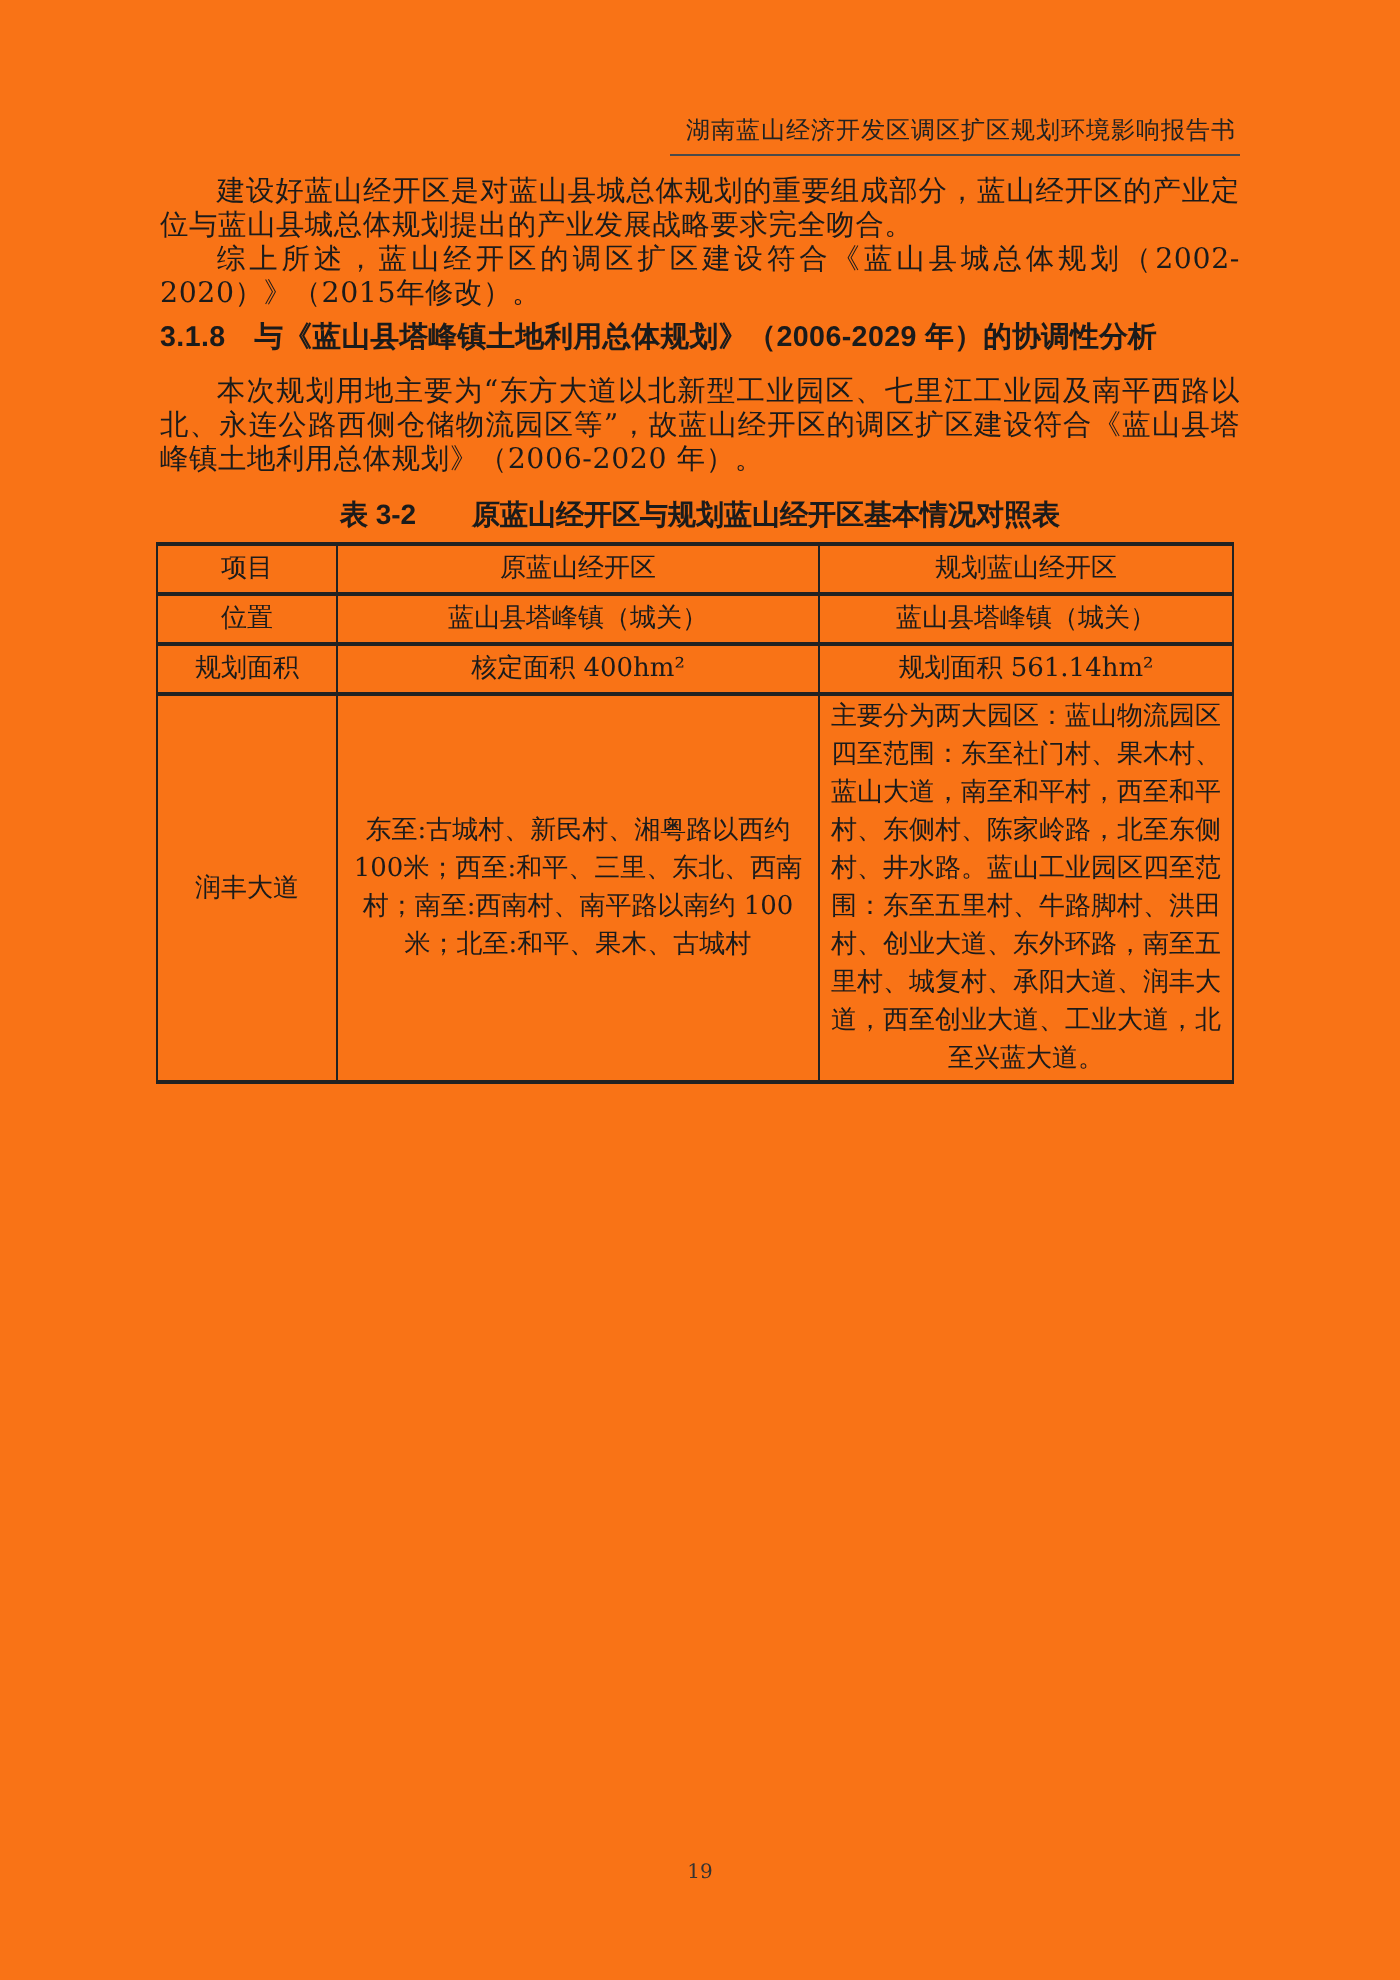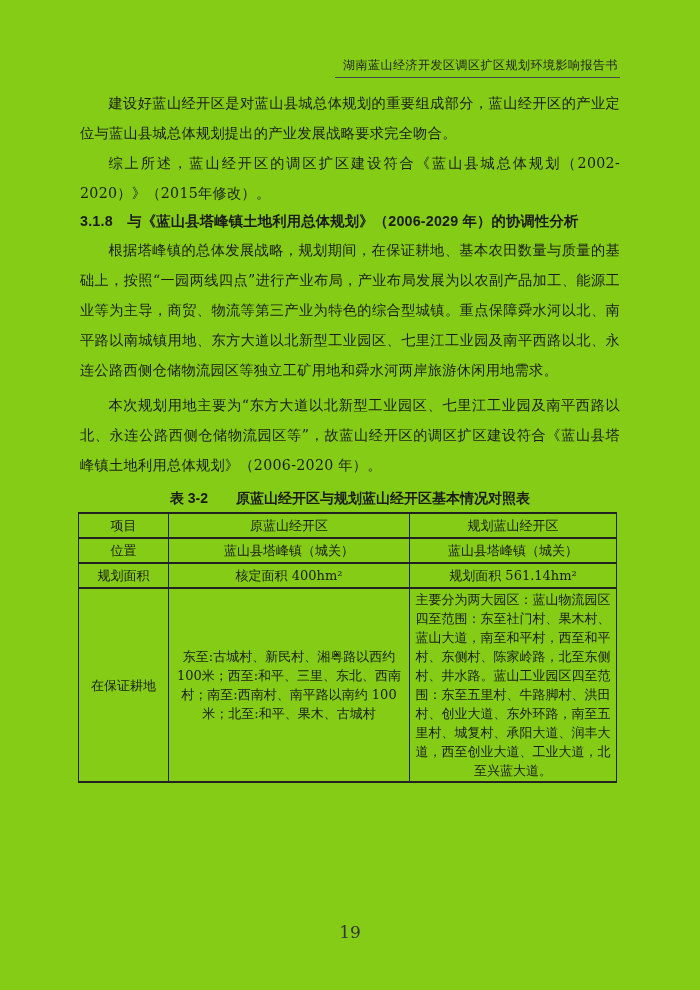--- a/index.html
+++ b/index.html
@@ -6,7 +6,7 @@
   .page {
     position:relative;
     width:700px; height:990px;
-    background:#84cc16;
+    background:#f97316;
     color:#1b1b1b;
     font-family:"DejaVu Serif","Liberation Serif",serif;
     overflow:hidden;

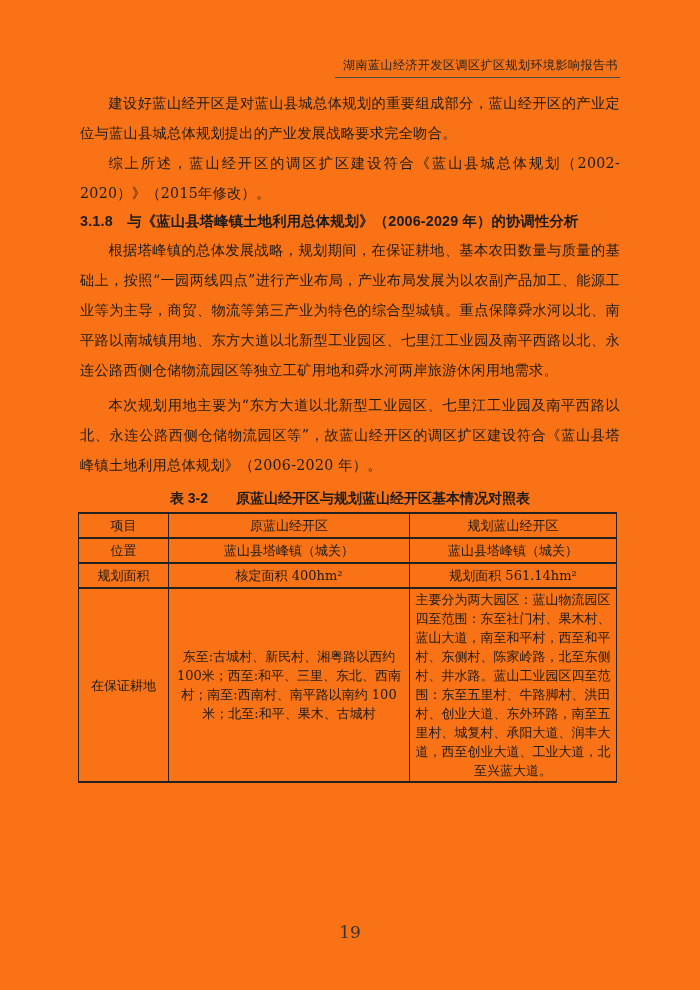--- a/index.html
+++ b/index.html
@@ -28,7 +28,7 @@
   .para {
     margin:0;
     font-size:14.2px;
-    line-height:30px;
+    line-height:17px;
     text-align:justify;
     text-indent:2em;
     letter-spacing:0.3px;

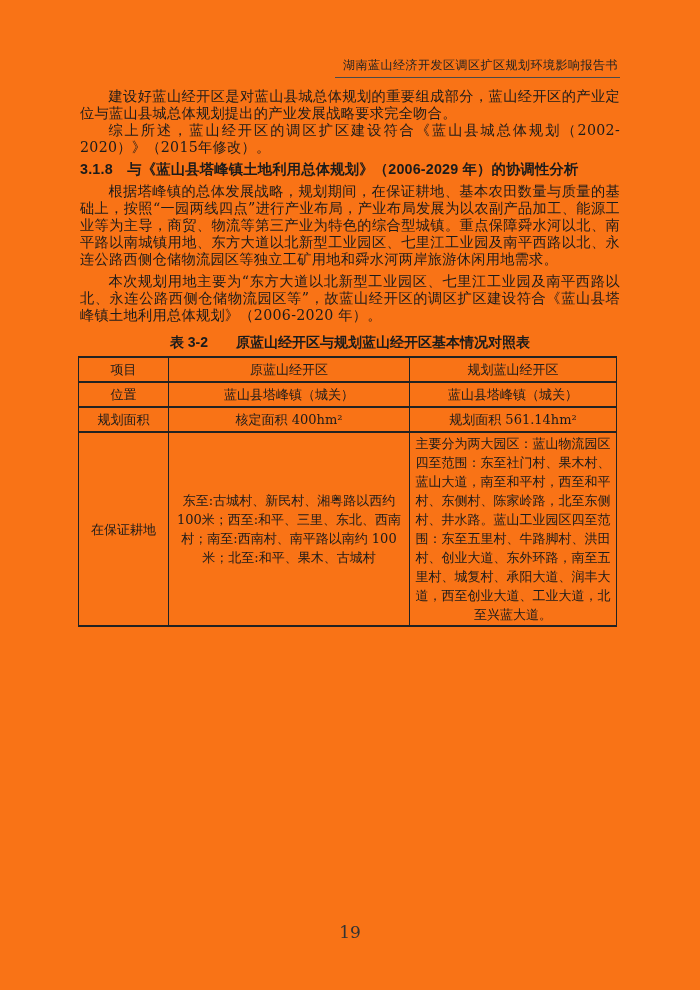--- a/index.html
+++ b/index.html
@@ -111,7 +111,6 @@
 
 
     <h4 class="sec-heading">3.1.8　与《蓝山县塔峰镇土地利用总体规划》（2006-2029 年）的协调性分析</h4>
-    <p class="para">根据塔峰镇的总体发展战略，规划期间，在保证耕地、基本农田数量与质量的基础上，按照“一园两线四点”进行产业布局，产业布局发展为以农副产品加工、能源工业等为主导，商贸、物流等第三产业为特色的综合型城镇。重点保障舜水河以北、南平路以南城镇用地、东方大道以北新型工业园区、七里江工业园及南平西路以北、永连公路西侧仓储物流园区等独立工矿用地和舜水河两岸旅游休闲用地需求。</p>
 
     <div class="spacer-sm"></div>
     <p class="para">本次规划用地主要为“东方大道以北新型工业园区、七里江工业园及南平西路以北、永连公路西侧仓储物流园区等”，故蓝山经开区的调区扩区建设符合《蓝山县塔峰镇土地利用总体规划》（2006-2020 年）。</p>

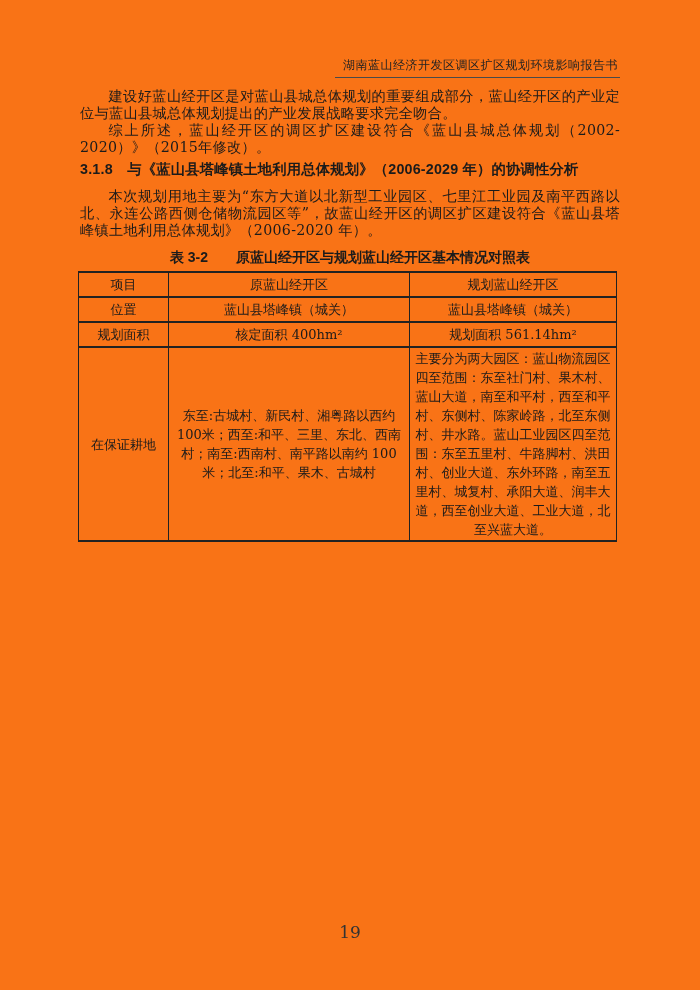--- a/index.html
+++ b/index.html
@@ -141,7 +141,7 @@
           <td>规划面积 561.14hm²</td>
         </tr>
         <tr>
-          <td>在保证耕地</td>
+          <td>润丰大道</td>
           <td class="cell-range-orig">东至:古城村、新民村、湘粤路以西约 100米；西至:和平、三里、东北、西南村；南至:西南村、南平路以南约 100 米；北至:和平、果木、古城村</td>
           <td class="cell-range-plan">主要分为两大园区：蓝山物流园区四至范围：东至社门村、果木村、蓝山大道，南至和平村，西至和平村、东侧村、陈家岭路，北至东侧村、井水路。蓝山工业园区四至范围：东至五里村、牛路脚村、洪田村、创业大道、东外环路，南至五里村、城复村、承阳大道、润丰大道，西至创业大道、工业大道，北至兴蓝大道。</td>
         </tr>

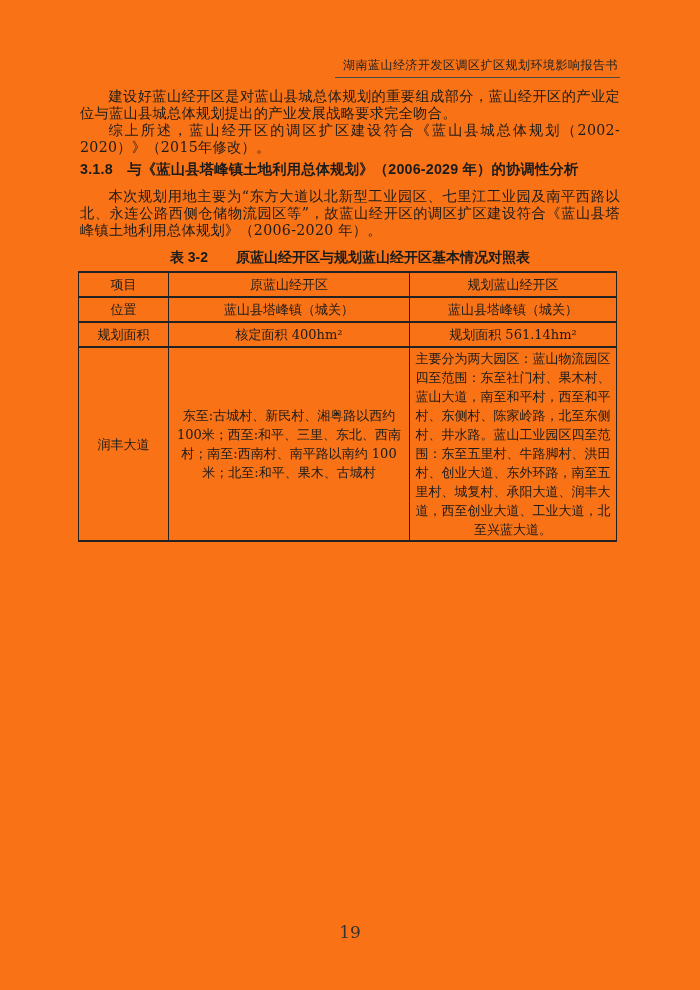--- a/index.html
+++ b/index.html
@@ -92,7 +92,7 @@
     bottom:48px; left:0;
     width:100%;
     text-align:center;
-    font-size:17px;
+    font-size:10px;
     color:#333;
     margin-top:12px;
   }

